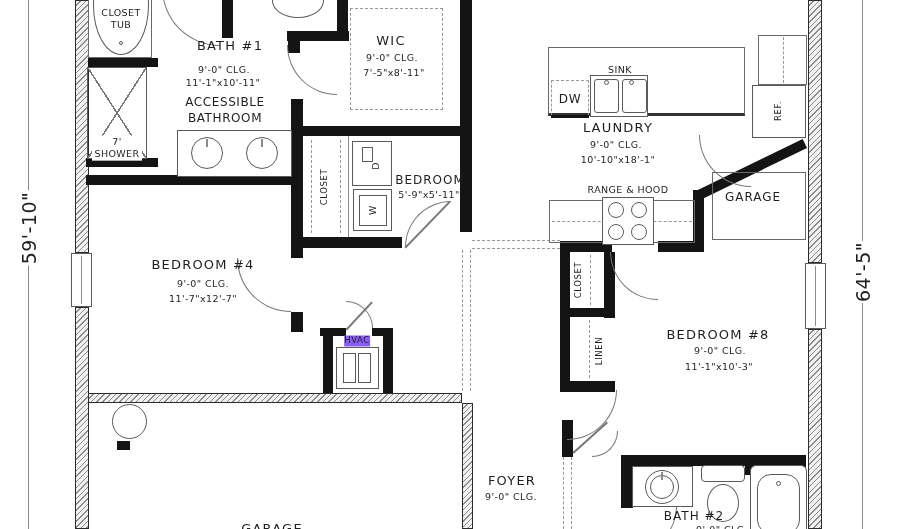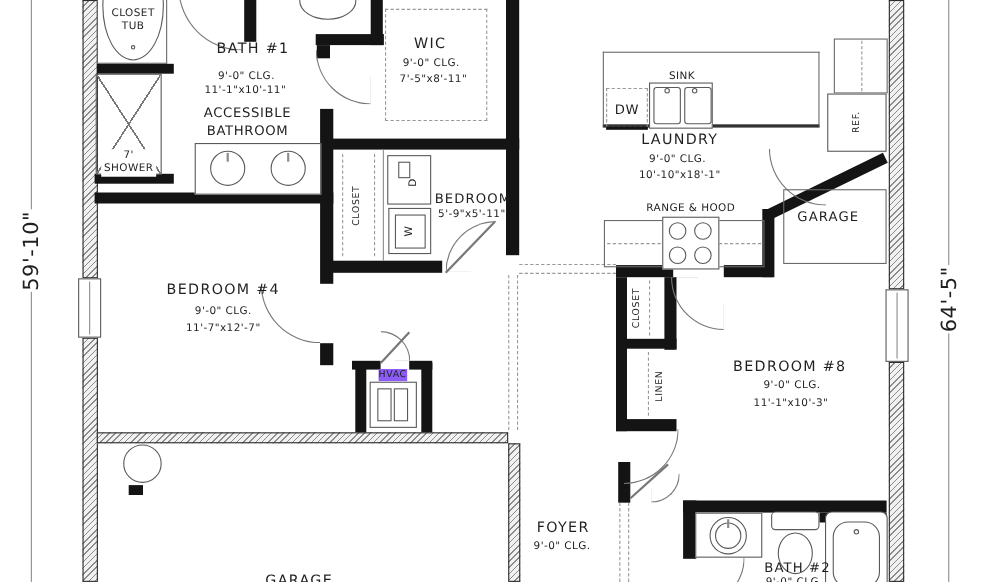--- a/index.html
+++ b/index.html
@@ -221,7 +221,7 @@
   <div class="t" style="left:750px;top:465px;width:57px;height:70px;border-radius:6px"></div>
   <div class="t" style="left:757px;top:474px;width:43px;height:60px;border-radius:14px"></div>
   <div class="circ" style="left:776px;top:481px;width:5px;height:5px"></div>
-  <div class="lbl f13" style="left:725px;top:517px">BATH #2</div>
+  <div class="lbl f13" style="left:694px;top:517px">BATH #2</div>
   <div class="lbl f10" style="left:722px;top:530px">9'-0" CLG.</div>
 
 </div>

